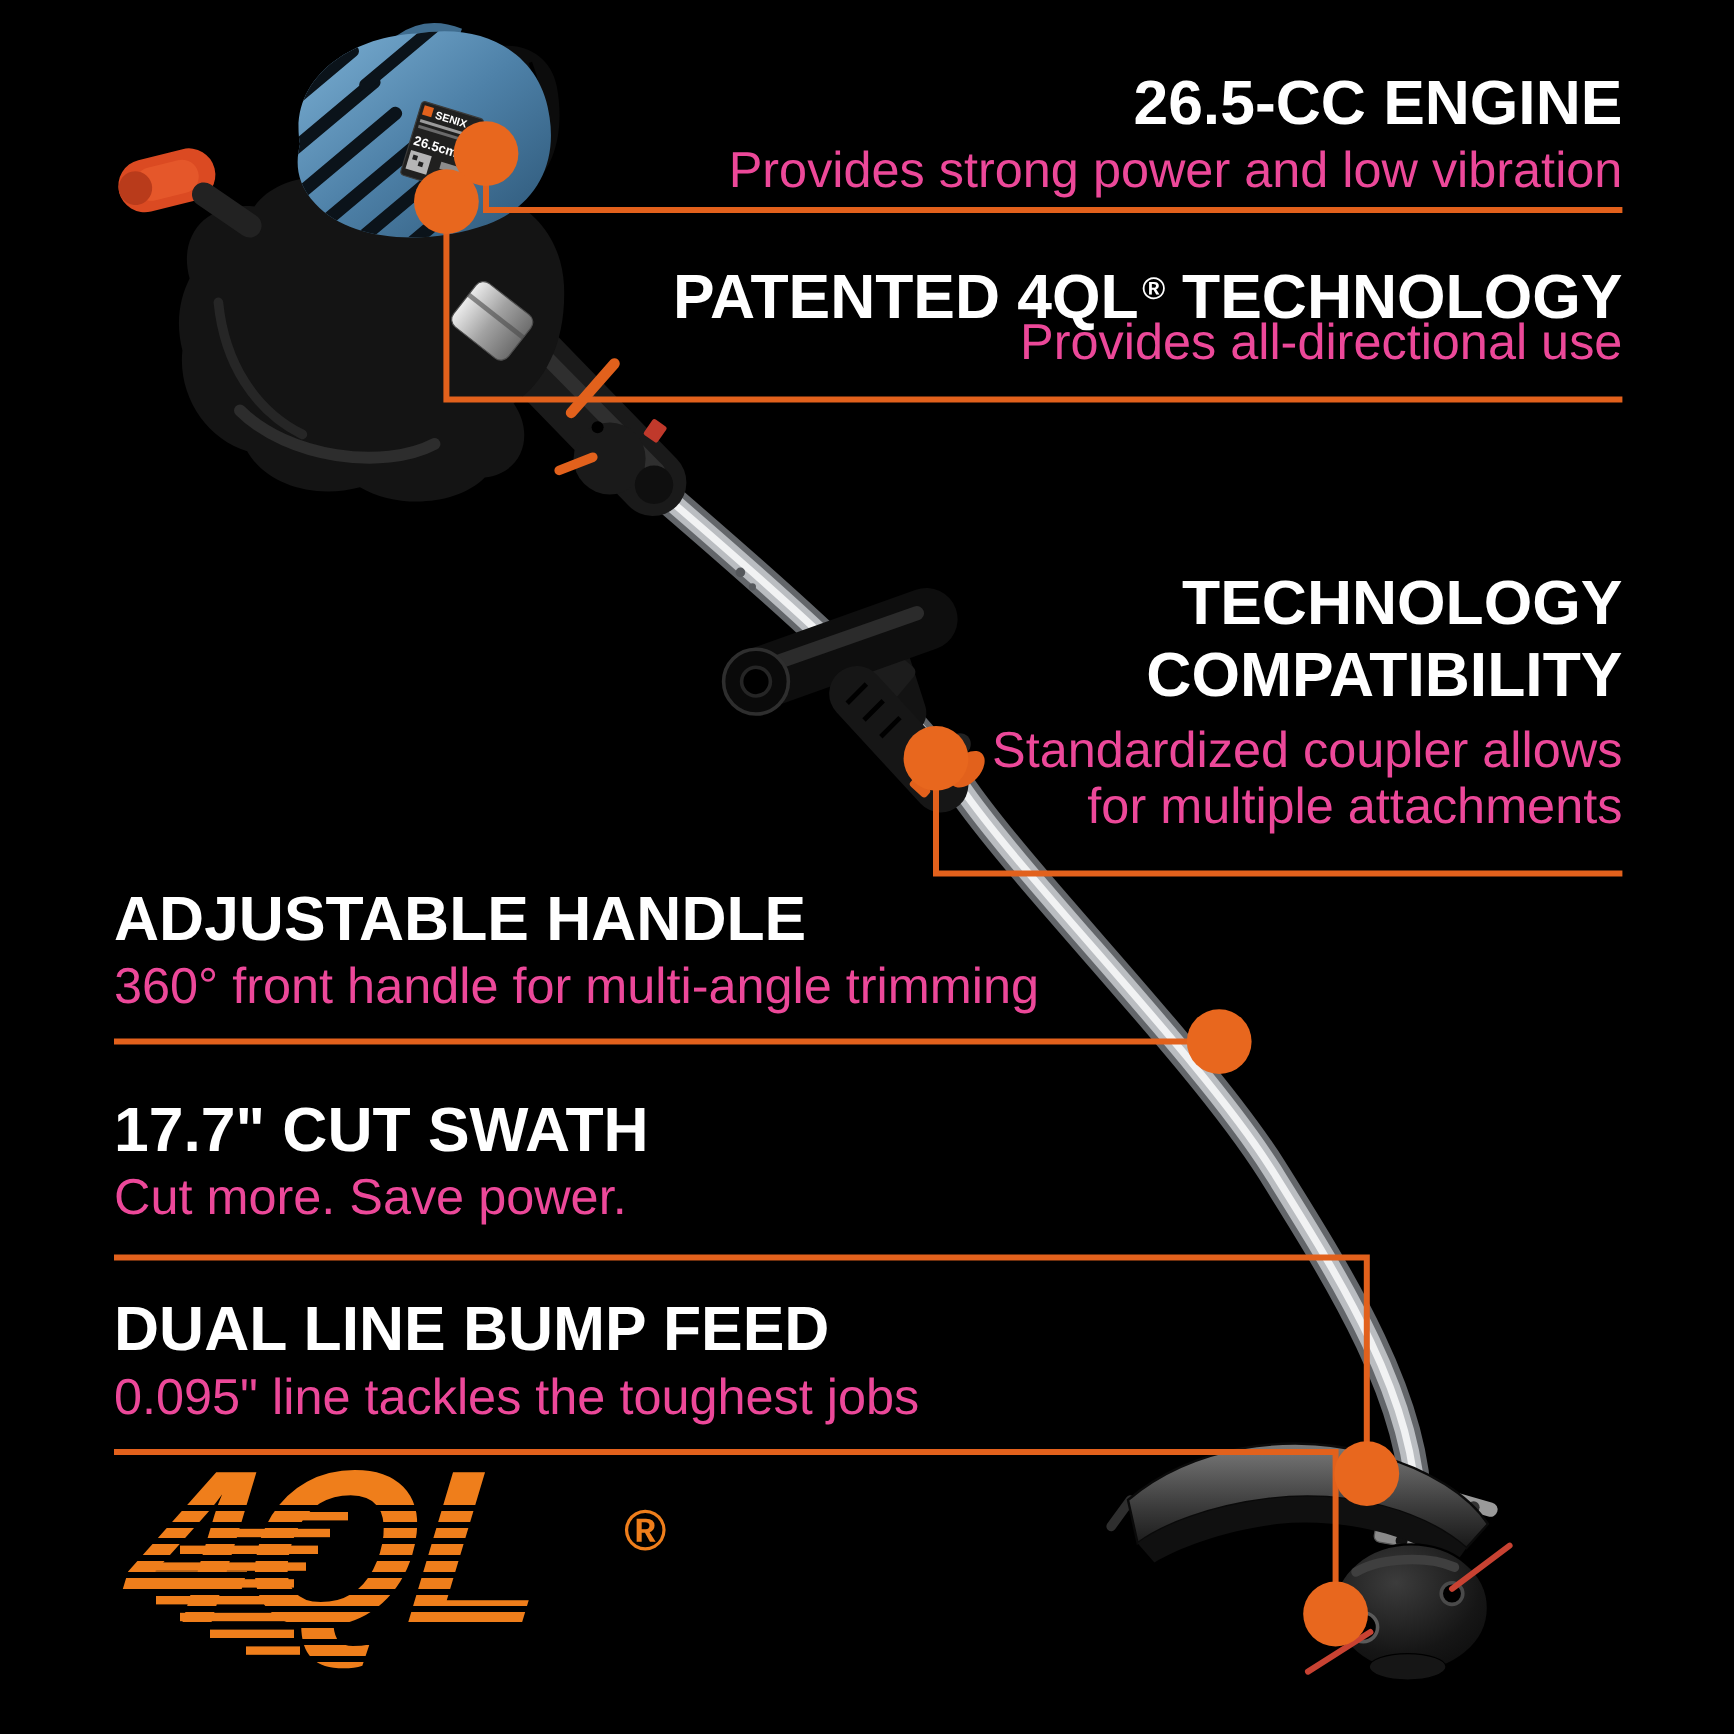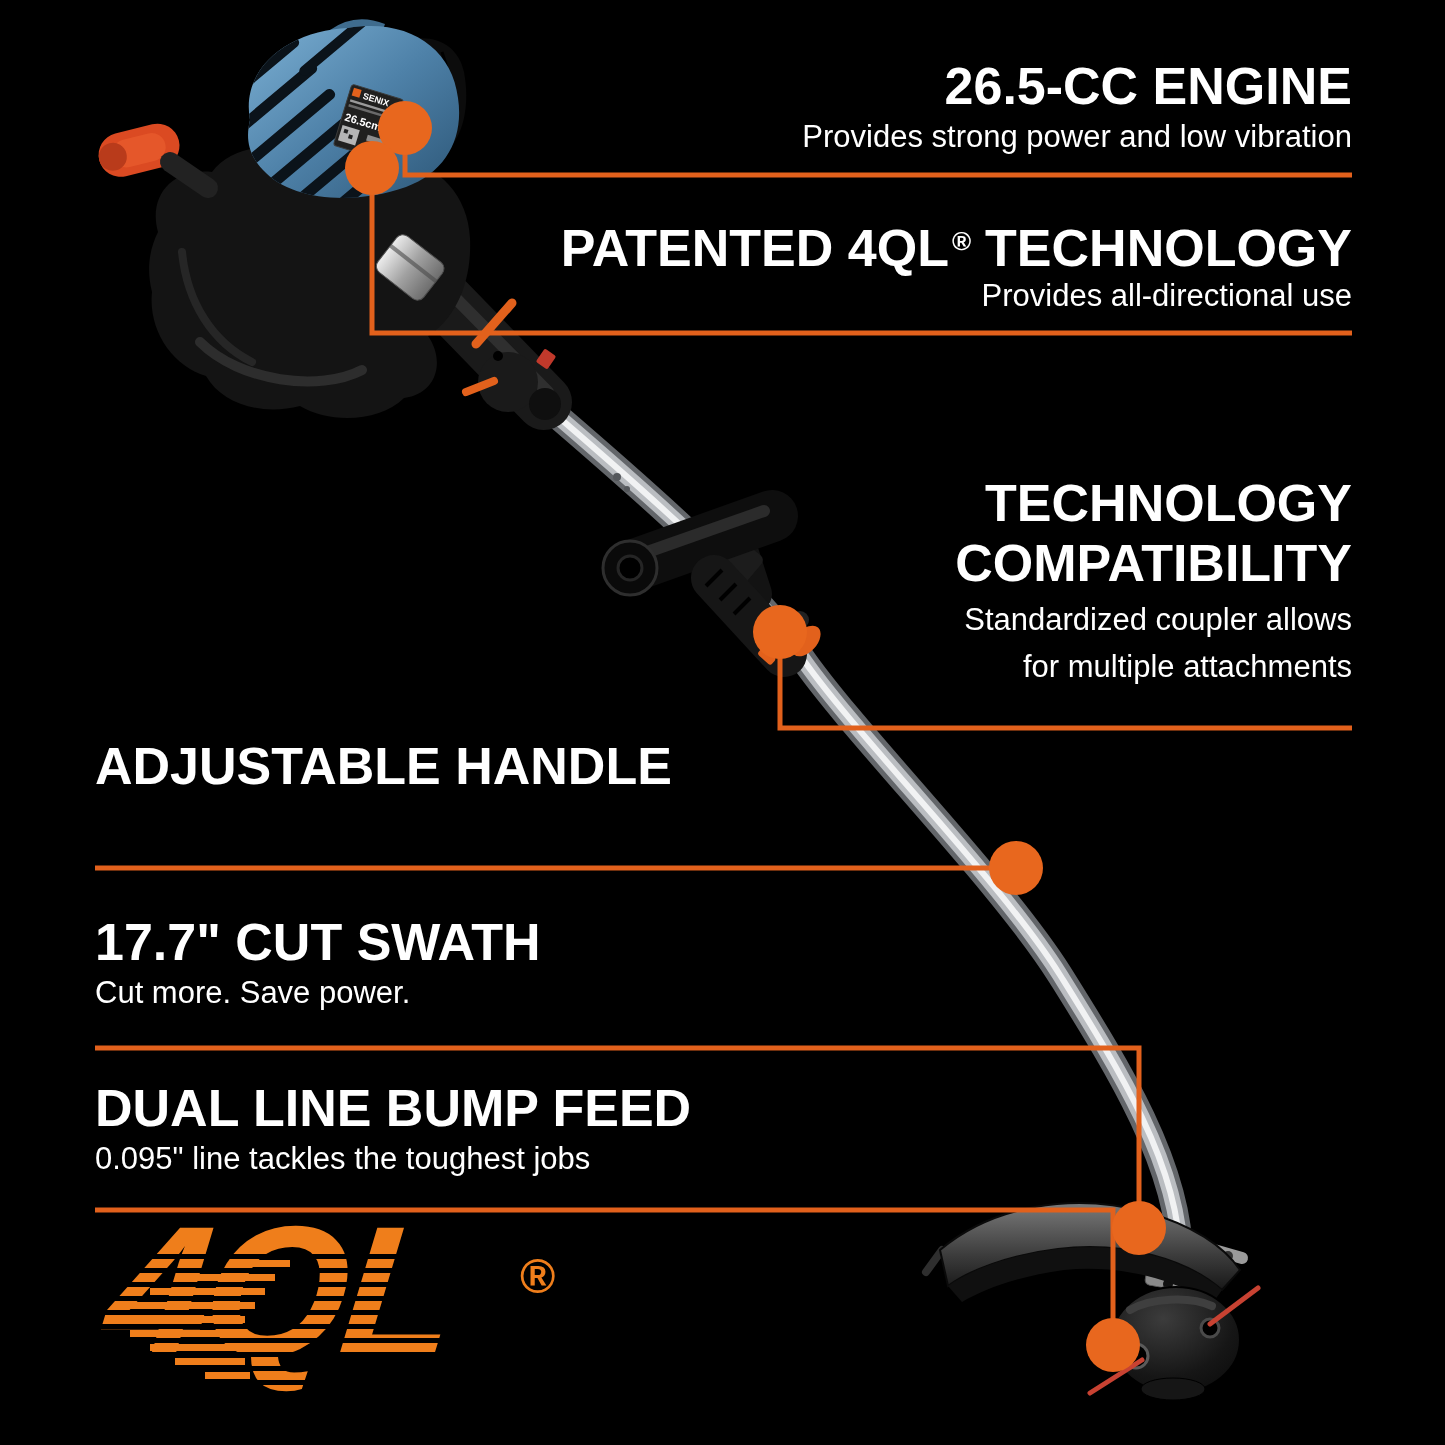--- a/index.html
+++ b/index.html
@@ -8,7 +8,7 @@
   svg.layer{position:absolute;left:0;top:0;}
   .h{position:absolute;font-weight:bold;font-size:52px;line-height:1;color:#fff;
      white-space:nowrap;letter-spacing:0px;}
-  .sub{position:absolute;font-weight:400;font-size:31px;line-height:1;color:#ffffff;
+  .sub{position:absolute;font-weight:400;font-size:42px;line-height:1;color:#ec4899;
      white-space:nowrap;letter-spacing:0px;}
   .right{right:93px;text-align:right;}
   .left{left:95px;}

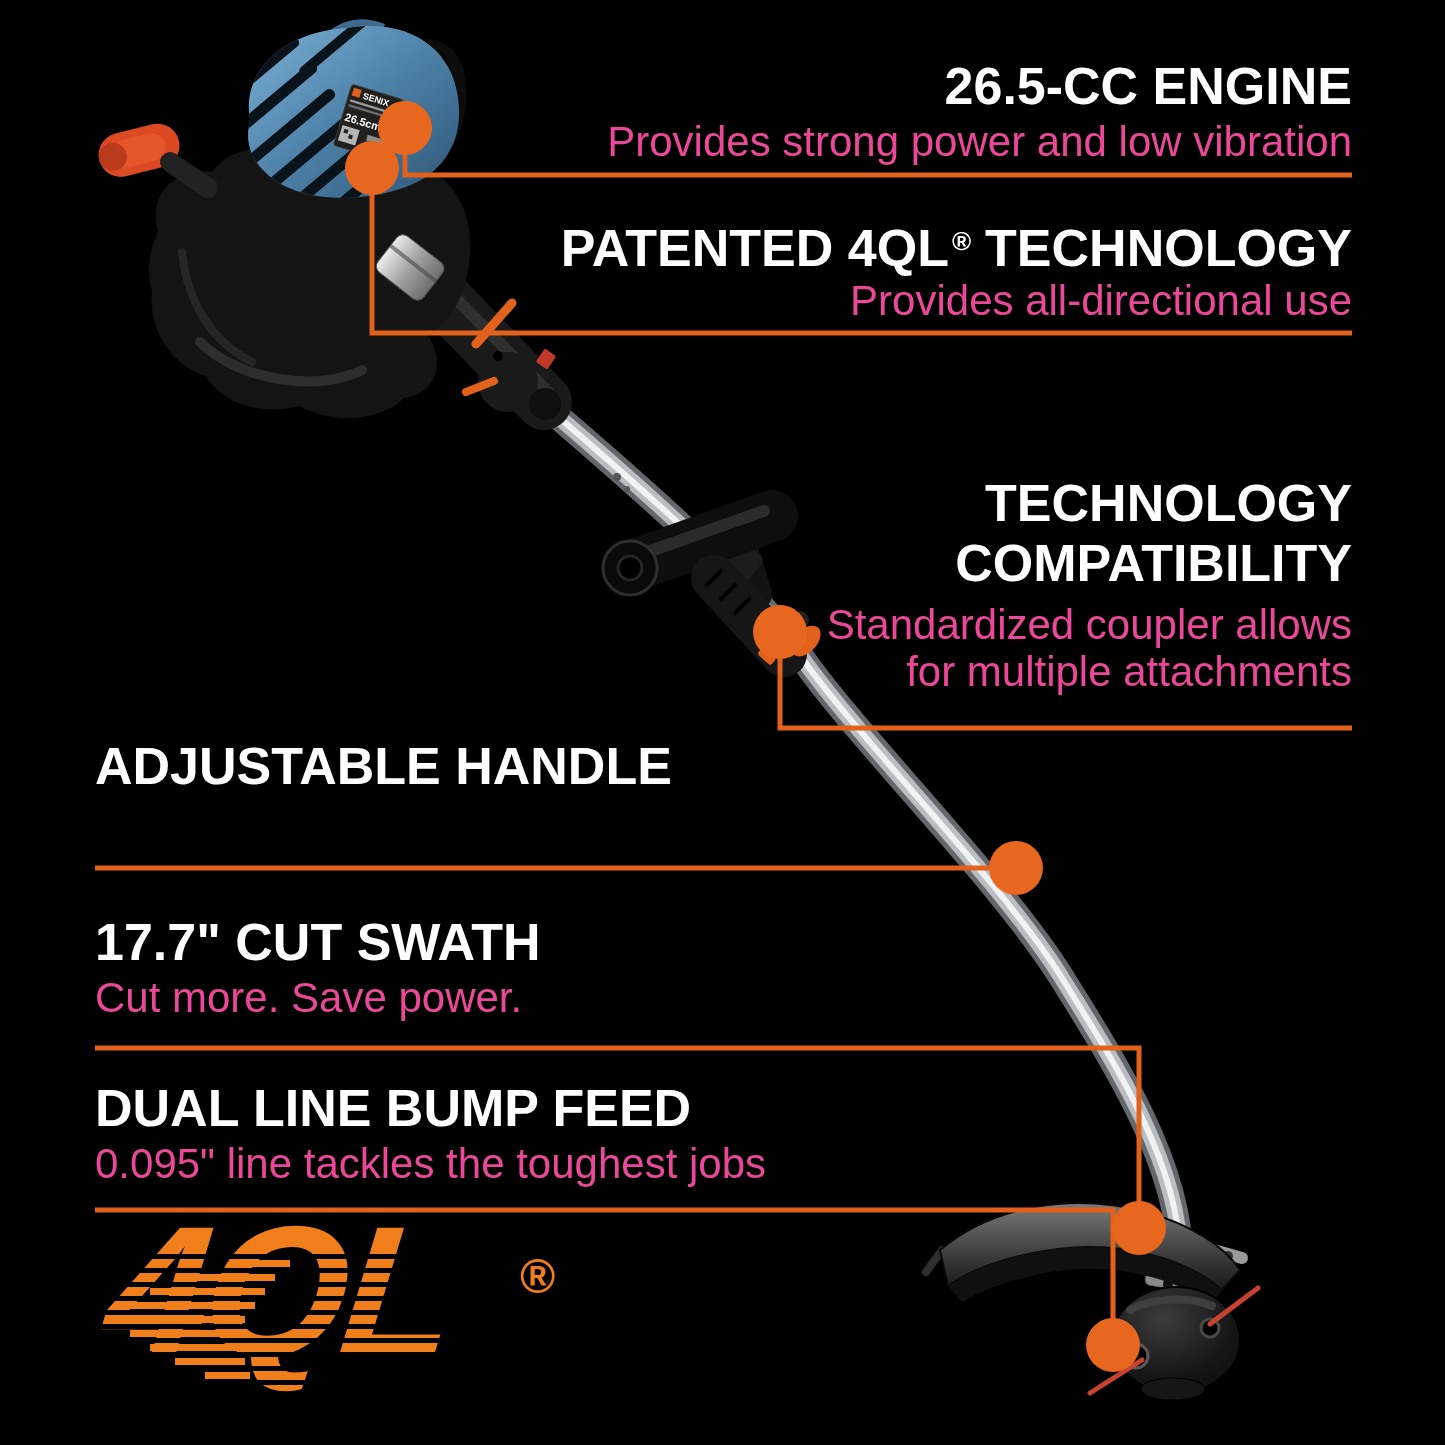--- a/index.html
+++ b/index.html
@@ -182,7 +182,7 @@
   <div class="sub right" style="top:121px">Provides strong power and low vibration</div>
 
   <div class="h right" style="top:222px"><span>PATENTED 4QL</span><sup class="reg">®</sup><span>TECHNOLOGY</span></div>
-  <div class="sub right" style="top:280px">Provides all-directional use</div>
+  <div class="sub right" style="top:264px">Provides all-directional use</div>
 
   <div class="h right" style="top:477px">TECHNOLOGY</div>
   <div class="h right" style="top:537px">COMPATIBILITY</div>

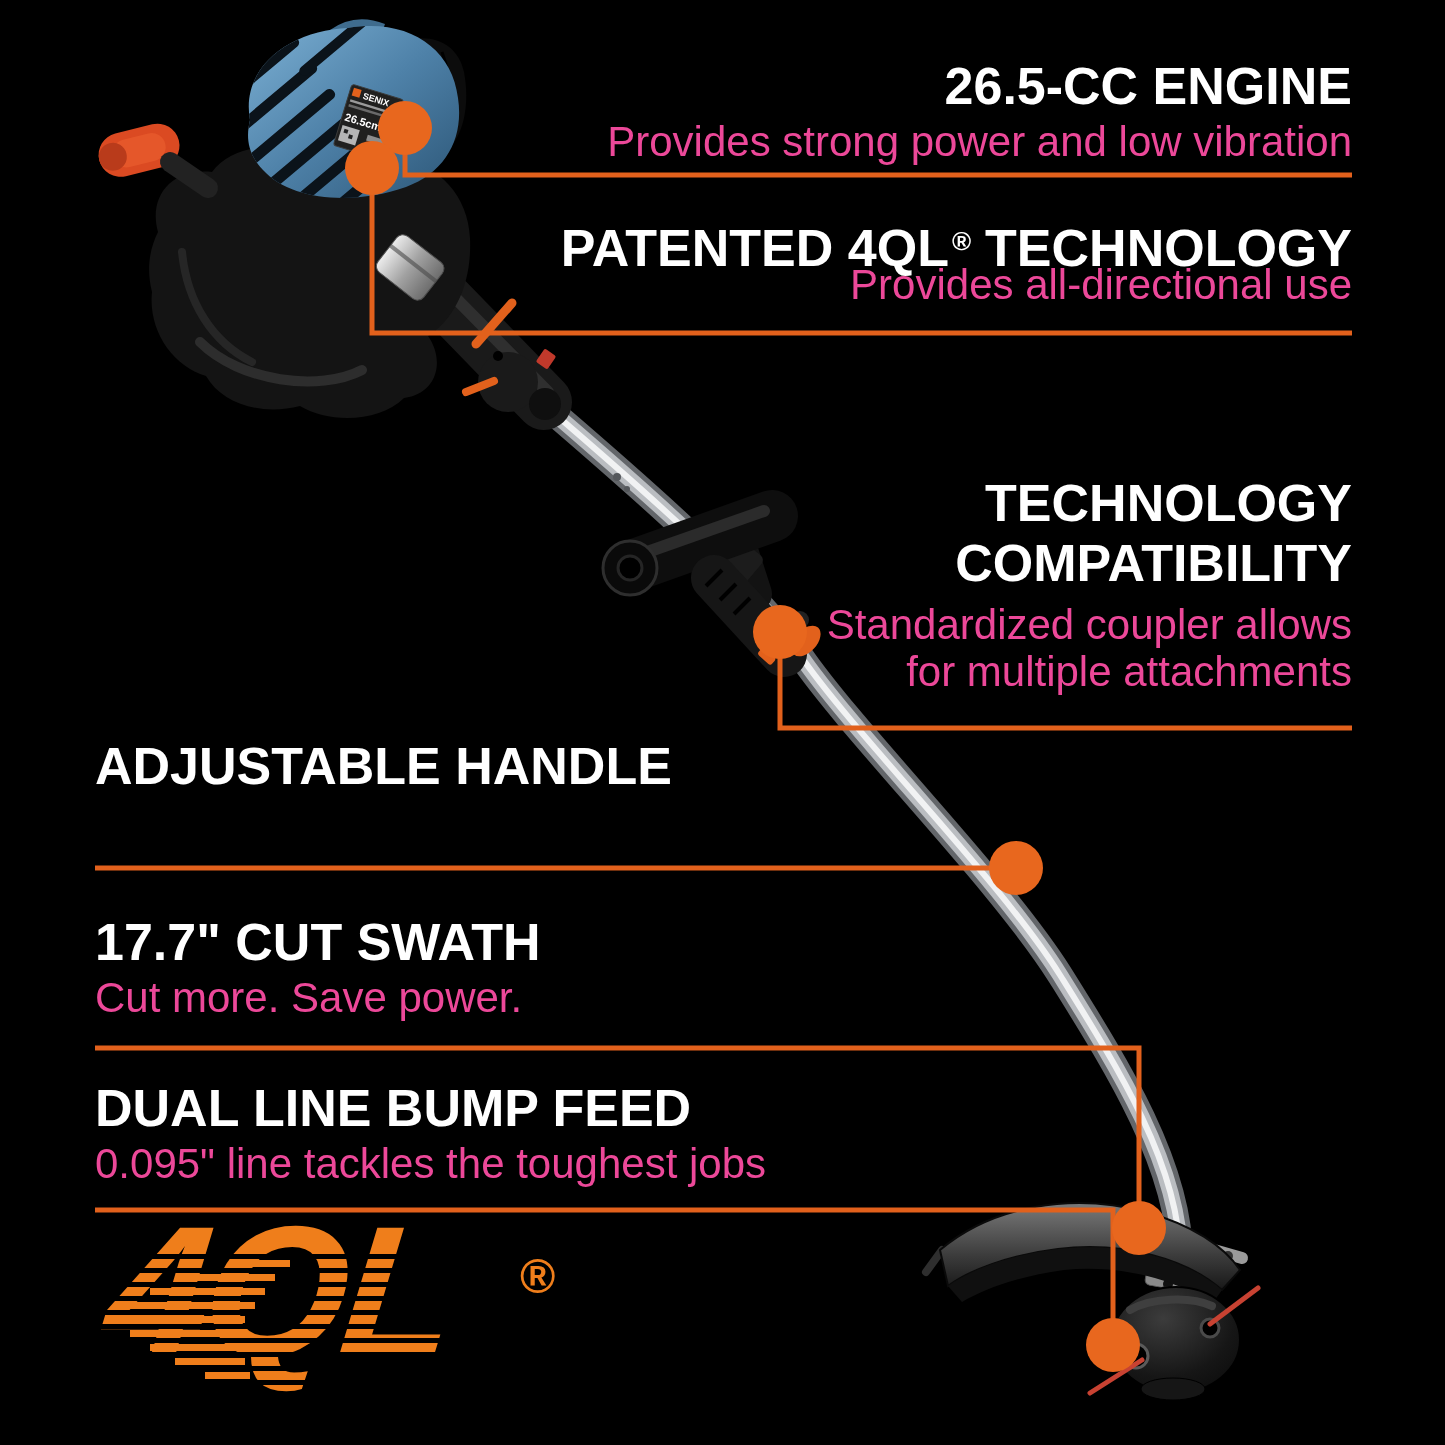--- a/index.html
+++ b/index.html
@@ -190,6 +190,7 @@
   <div class="sub right" style="top:604px">Standardized coupler allows</div>
 
   <div class="h left" style="top:740px">ADJUSTABLE HANDLE</div>
+  <div class="sub left" style="top:801px">360° front handle for multi-angle trimming</div>
 
   <div class="h left" style="top:916px">17.7" CUT SWATH</div>
   <div class="sub left" style="top:977px">Cut more. Save power.</div>

